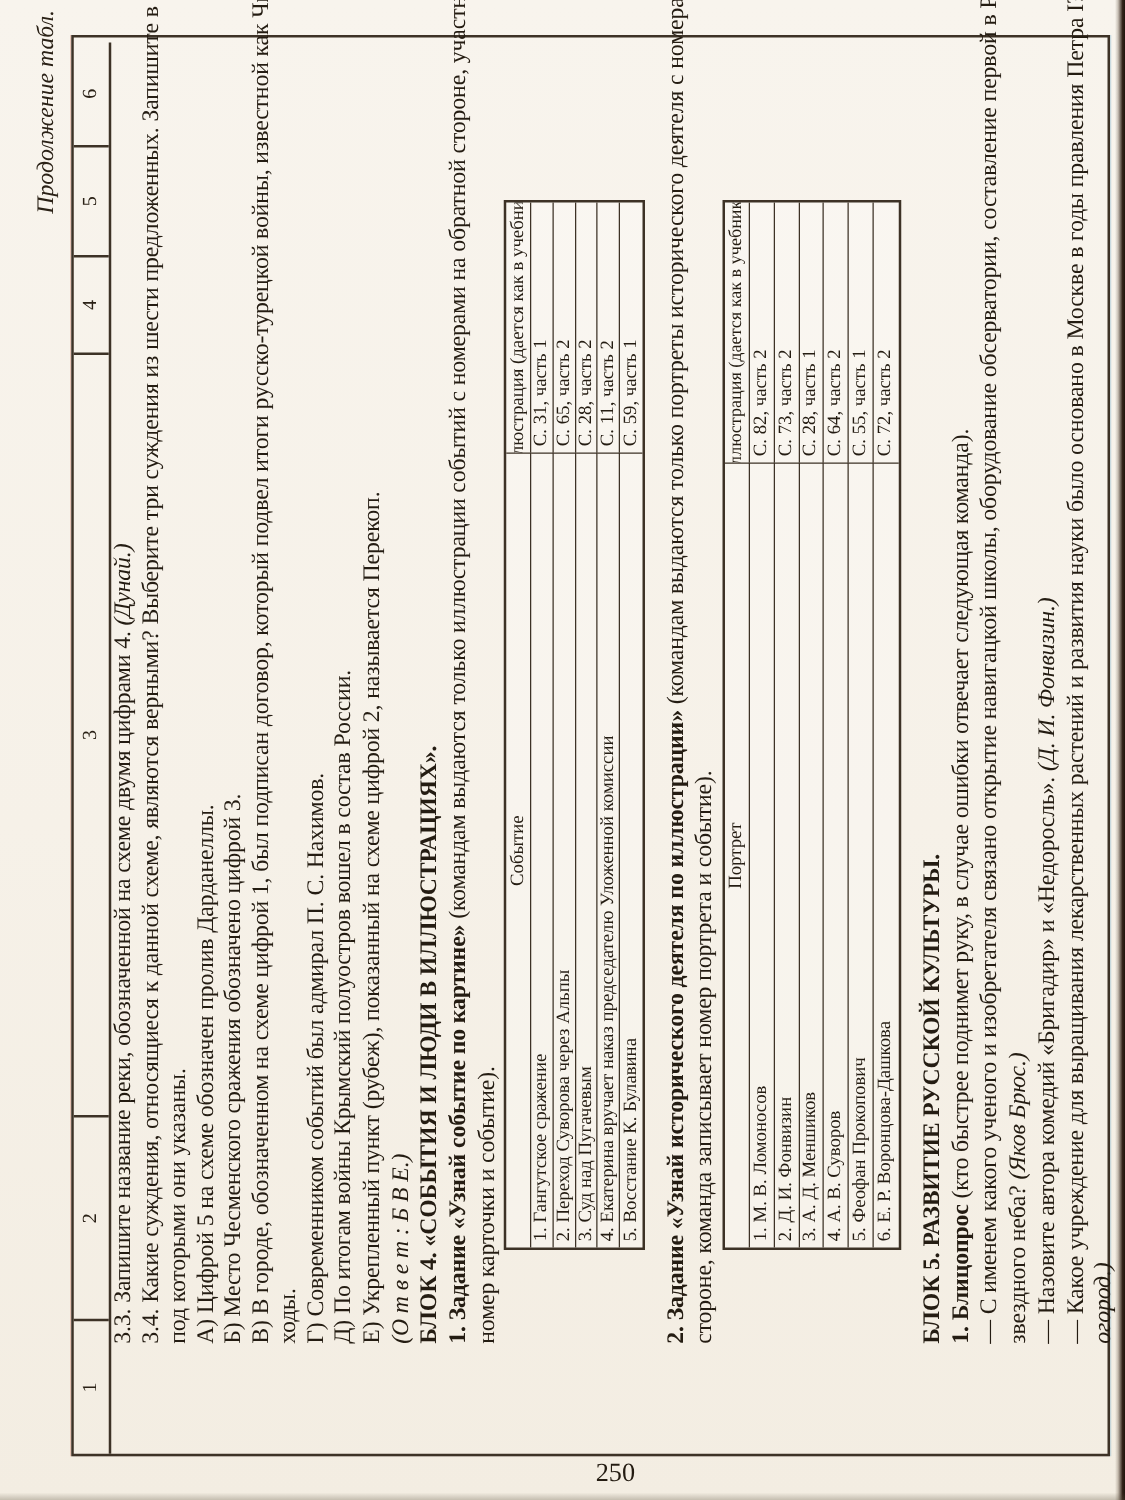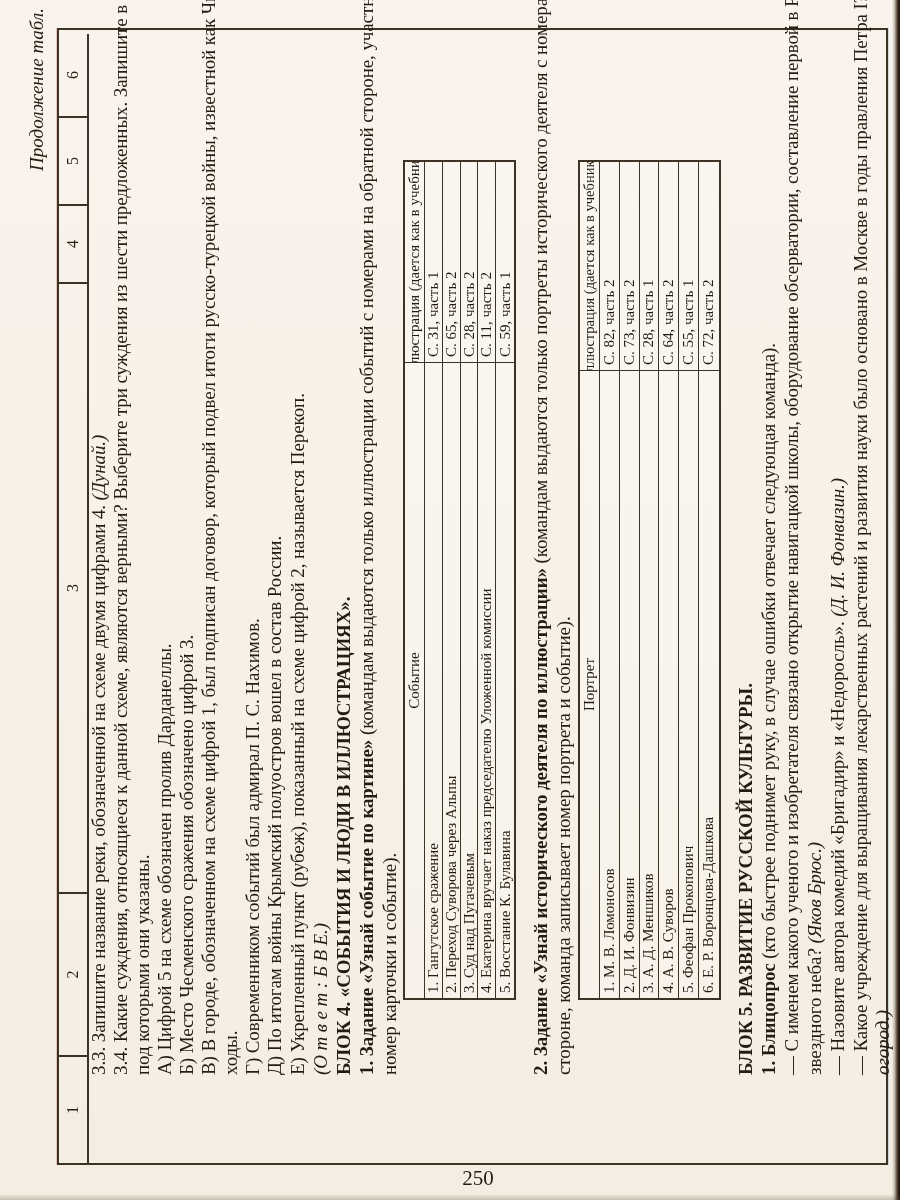--- a/index.html
+++ b/index.html
@@ -62,7 +62,7 @@
   .t2 .drow.hr{height:20px;}
   .t2 .hcell.t2col2{font-size:14.5px;}
   .pagenum{
-    position:absolute;left:448px;top:1166px;width:60px;text-align:center;
+    position:absolute;left:448px;top:1166px;width:60px;text-align:right;
     font-size:21px;color:#241c12;
   }
   .edge-right{

